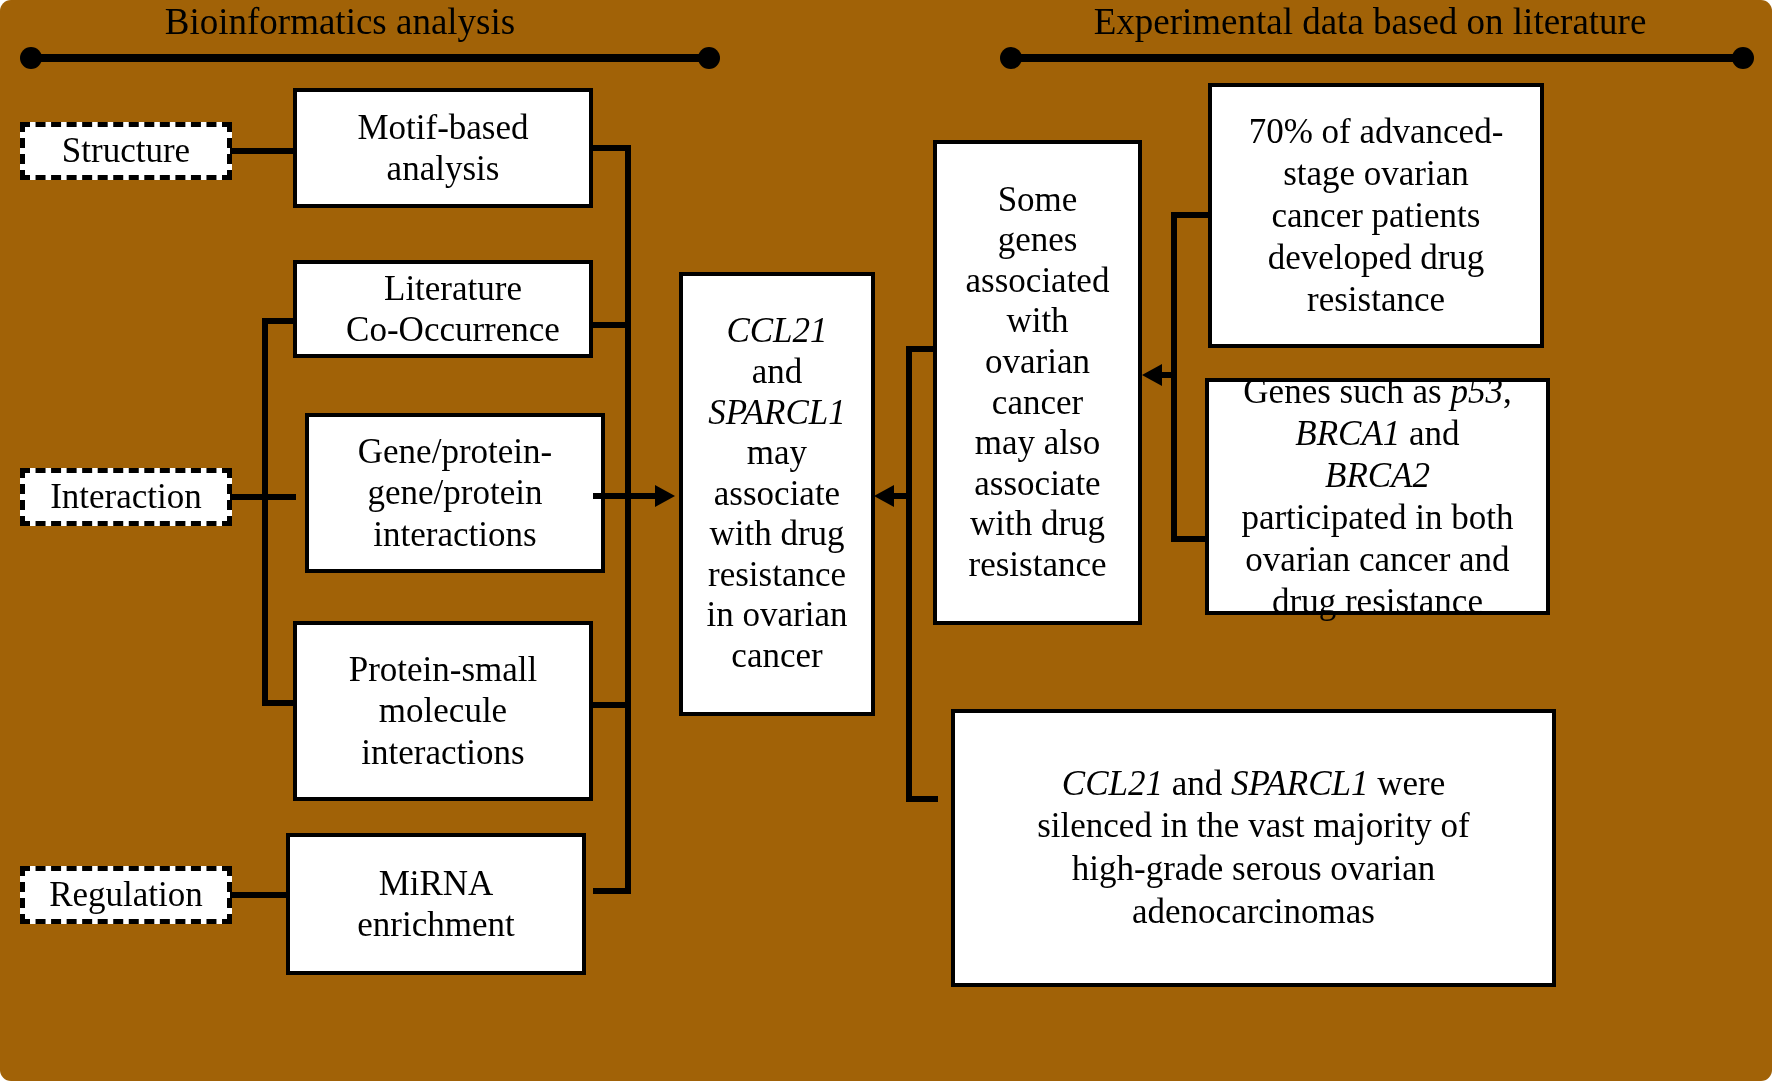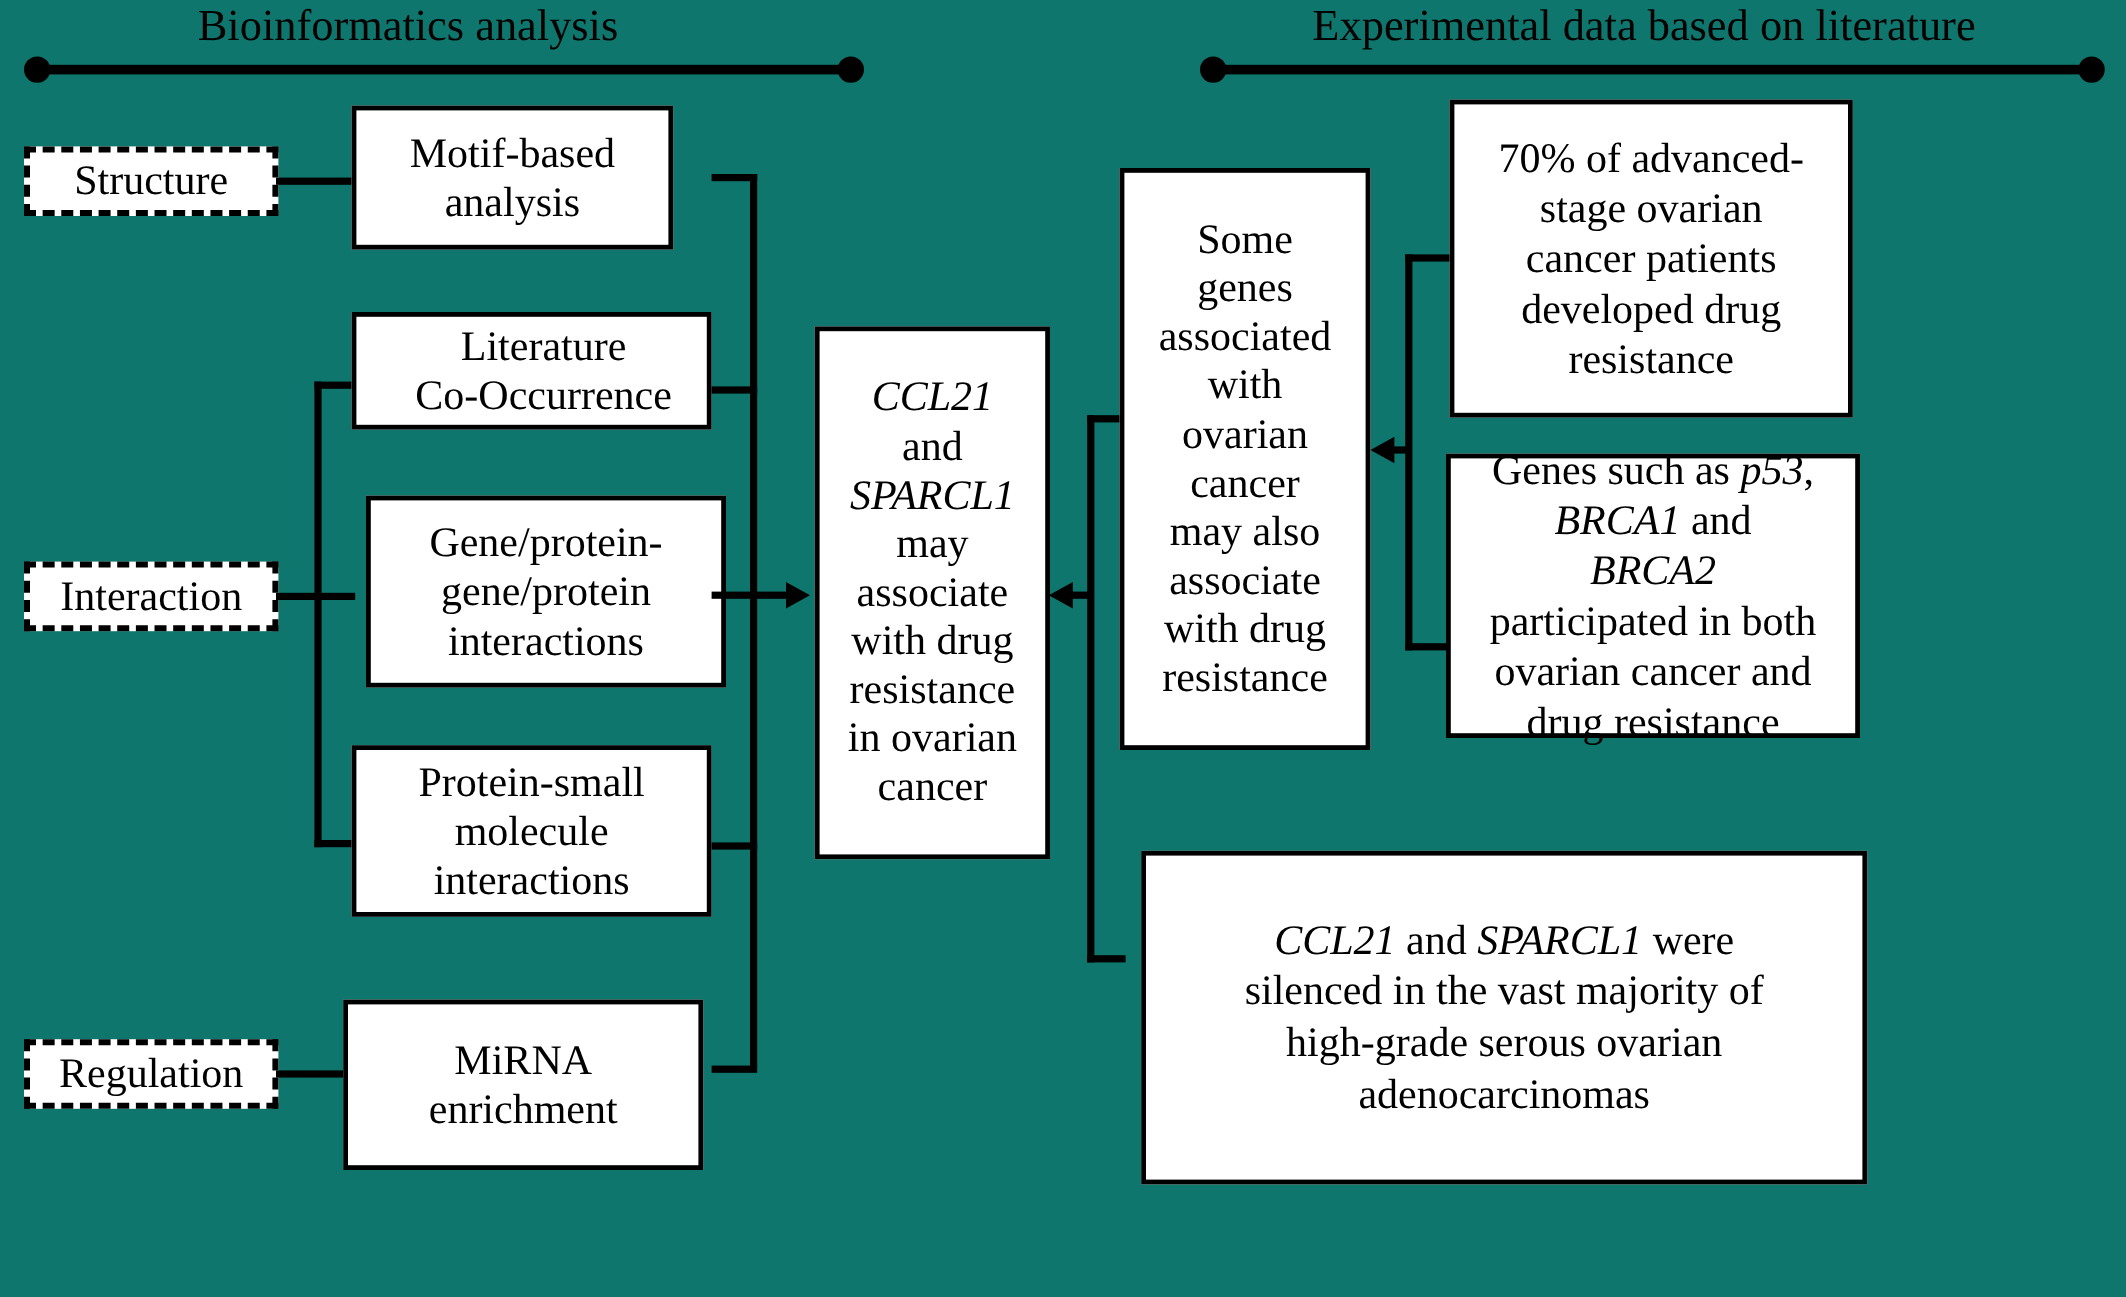--- a/index.html
+++ b/index.html
@@ -11,8 +11,9 @@
     position:relative;
     width:1772px;
     height:1081px;
-    background:#0f766e;
+    background:#a16207;
     overflow:hidden;
+    border-radius:11px;
   }
   
   .sec-title{

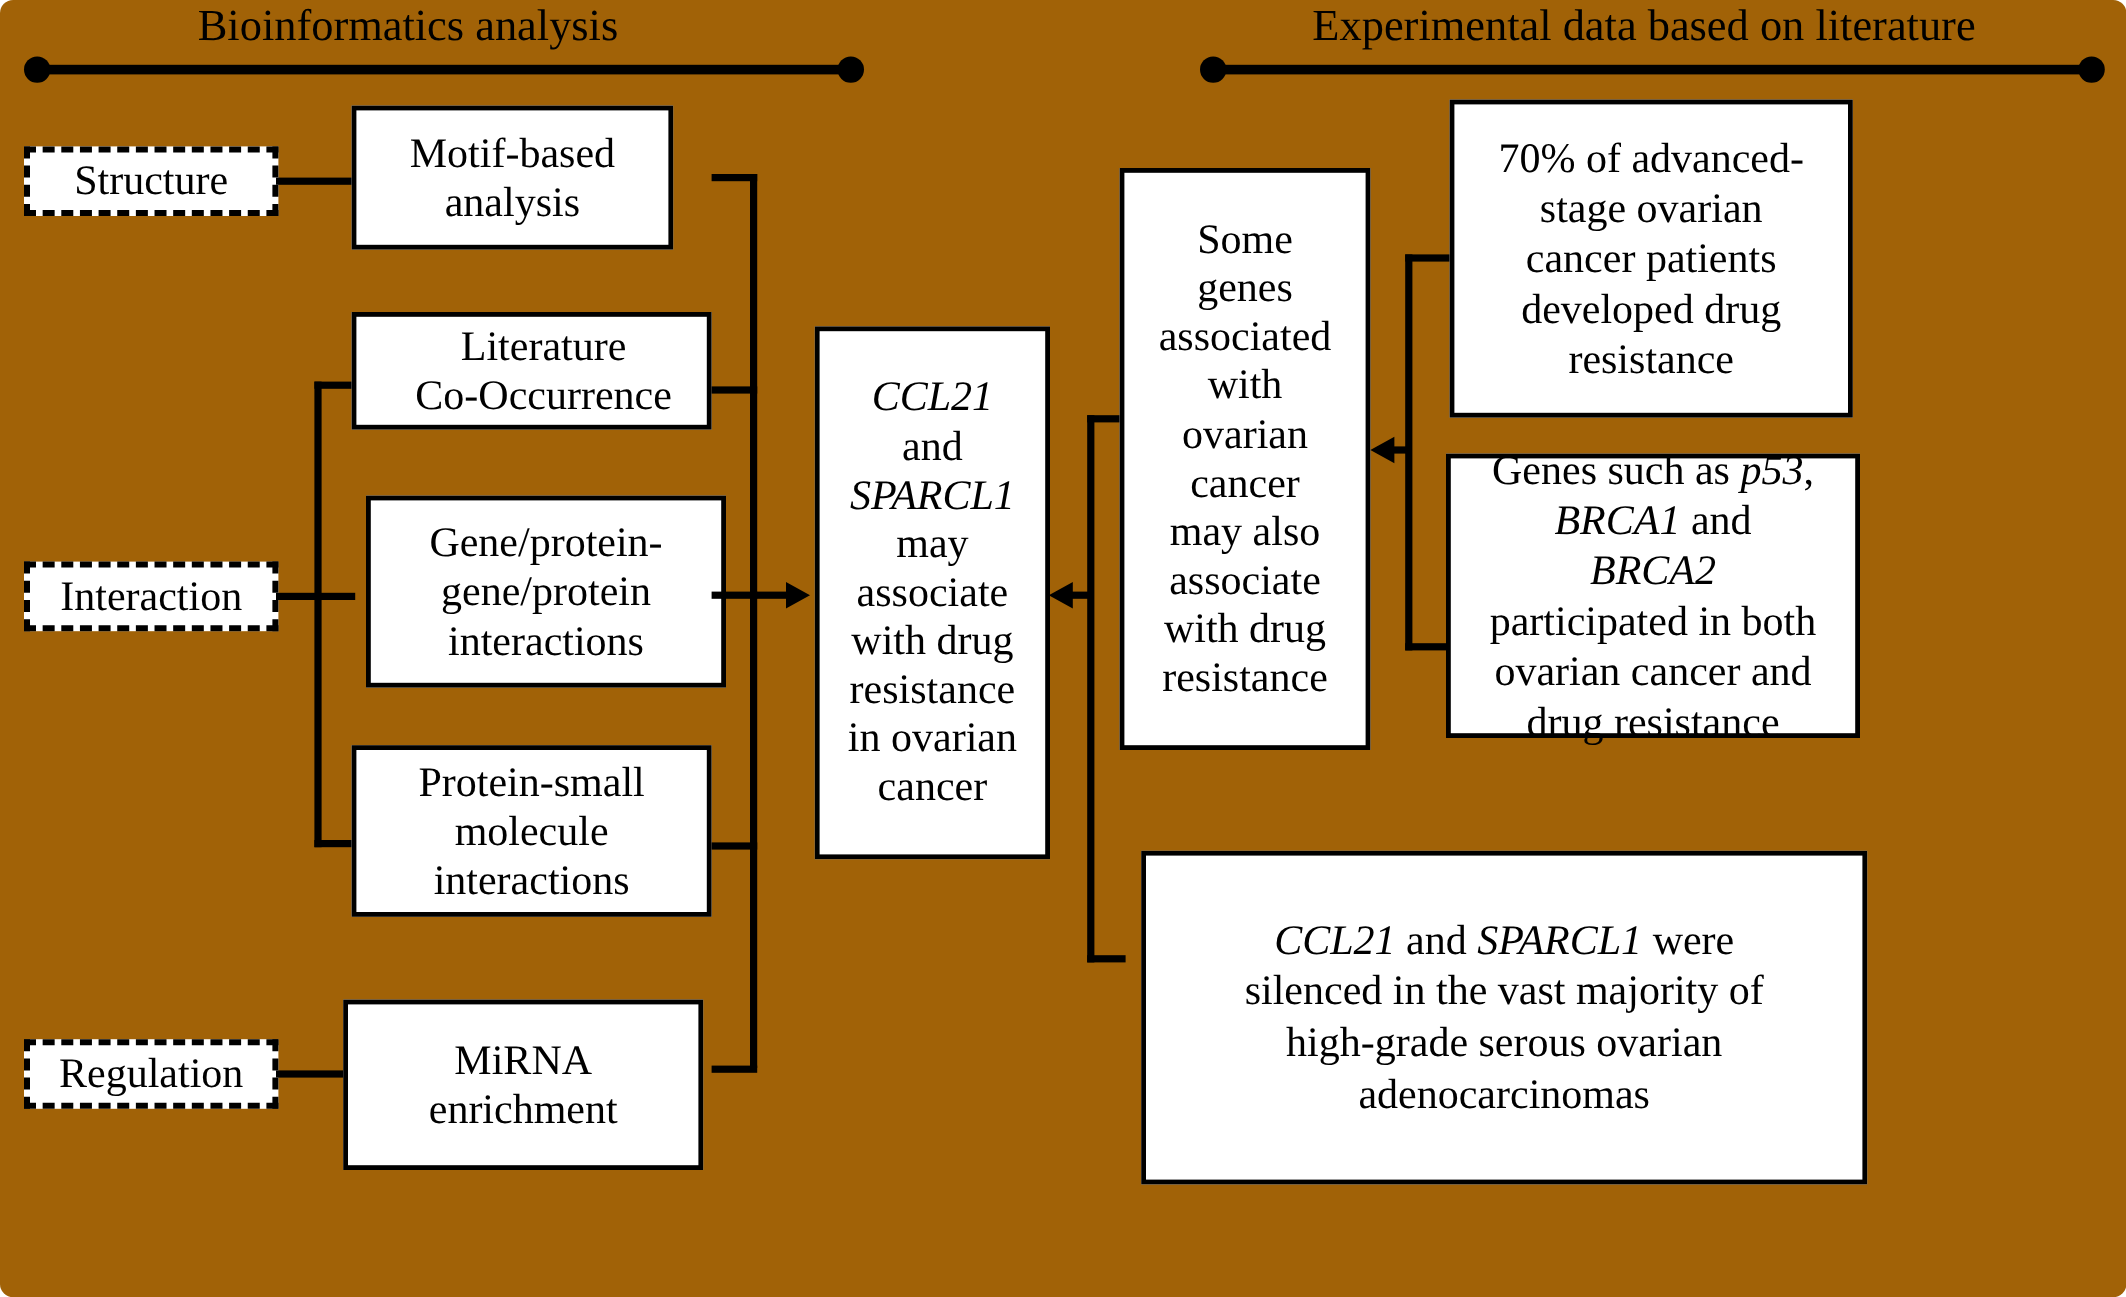--- a/index.html
+++ b/index.html
@@ -115,7 +115,7 @@
   <div class="hline" style="left:262px;top:318px;width:34px;"></div>
   <div class="hline" style="left:262px;top:700px;width:34px;"></div>
 
-  <div class="box tall" style="left:293px;top:88px;width:268px;height:120px;text-align:center;">
+  <div class="box tall" style="left:293px;top:88px;width:300px;height:120px;text-align:center;">
     <div>
       <div>Motif-based</div>
       <div>analysis</div>

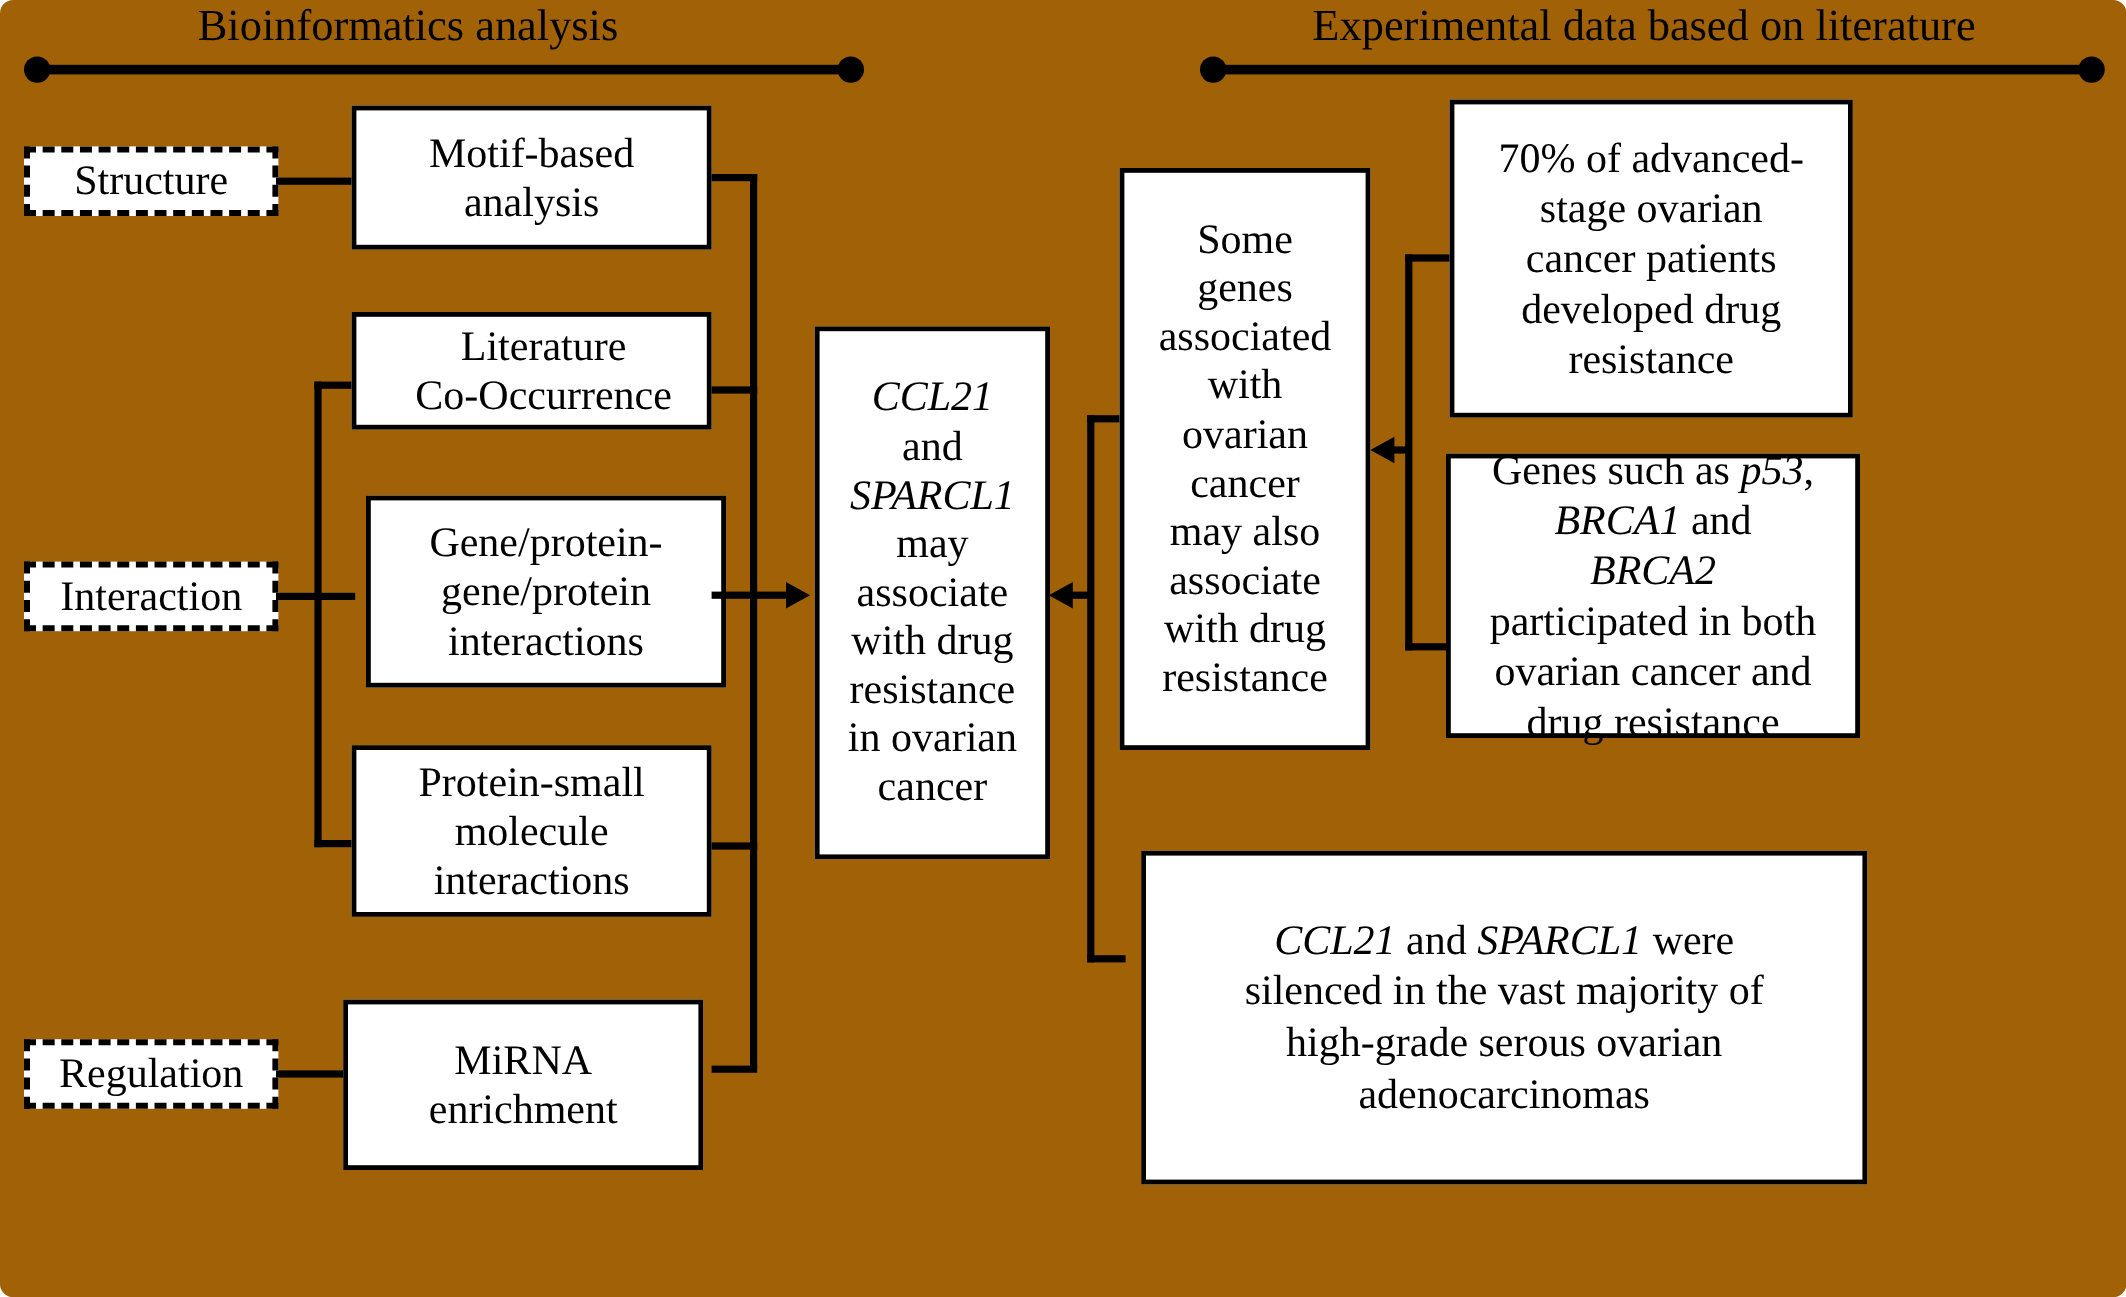--- a/index.html
+++ b/index.html
@@ -137,7 +137,7 @@
     </div>
   </div>
 
-  <div class="box tall" style="left:293px;top:621px;width:300px;height:143px;">
+  <div class="box tall" style="left:293px;top:621px;width:300px;height:180px;">
     <div>
       <div>Protein-small</div>
       <div>molecule</div>

